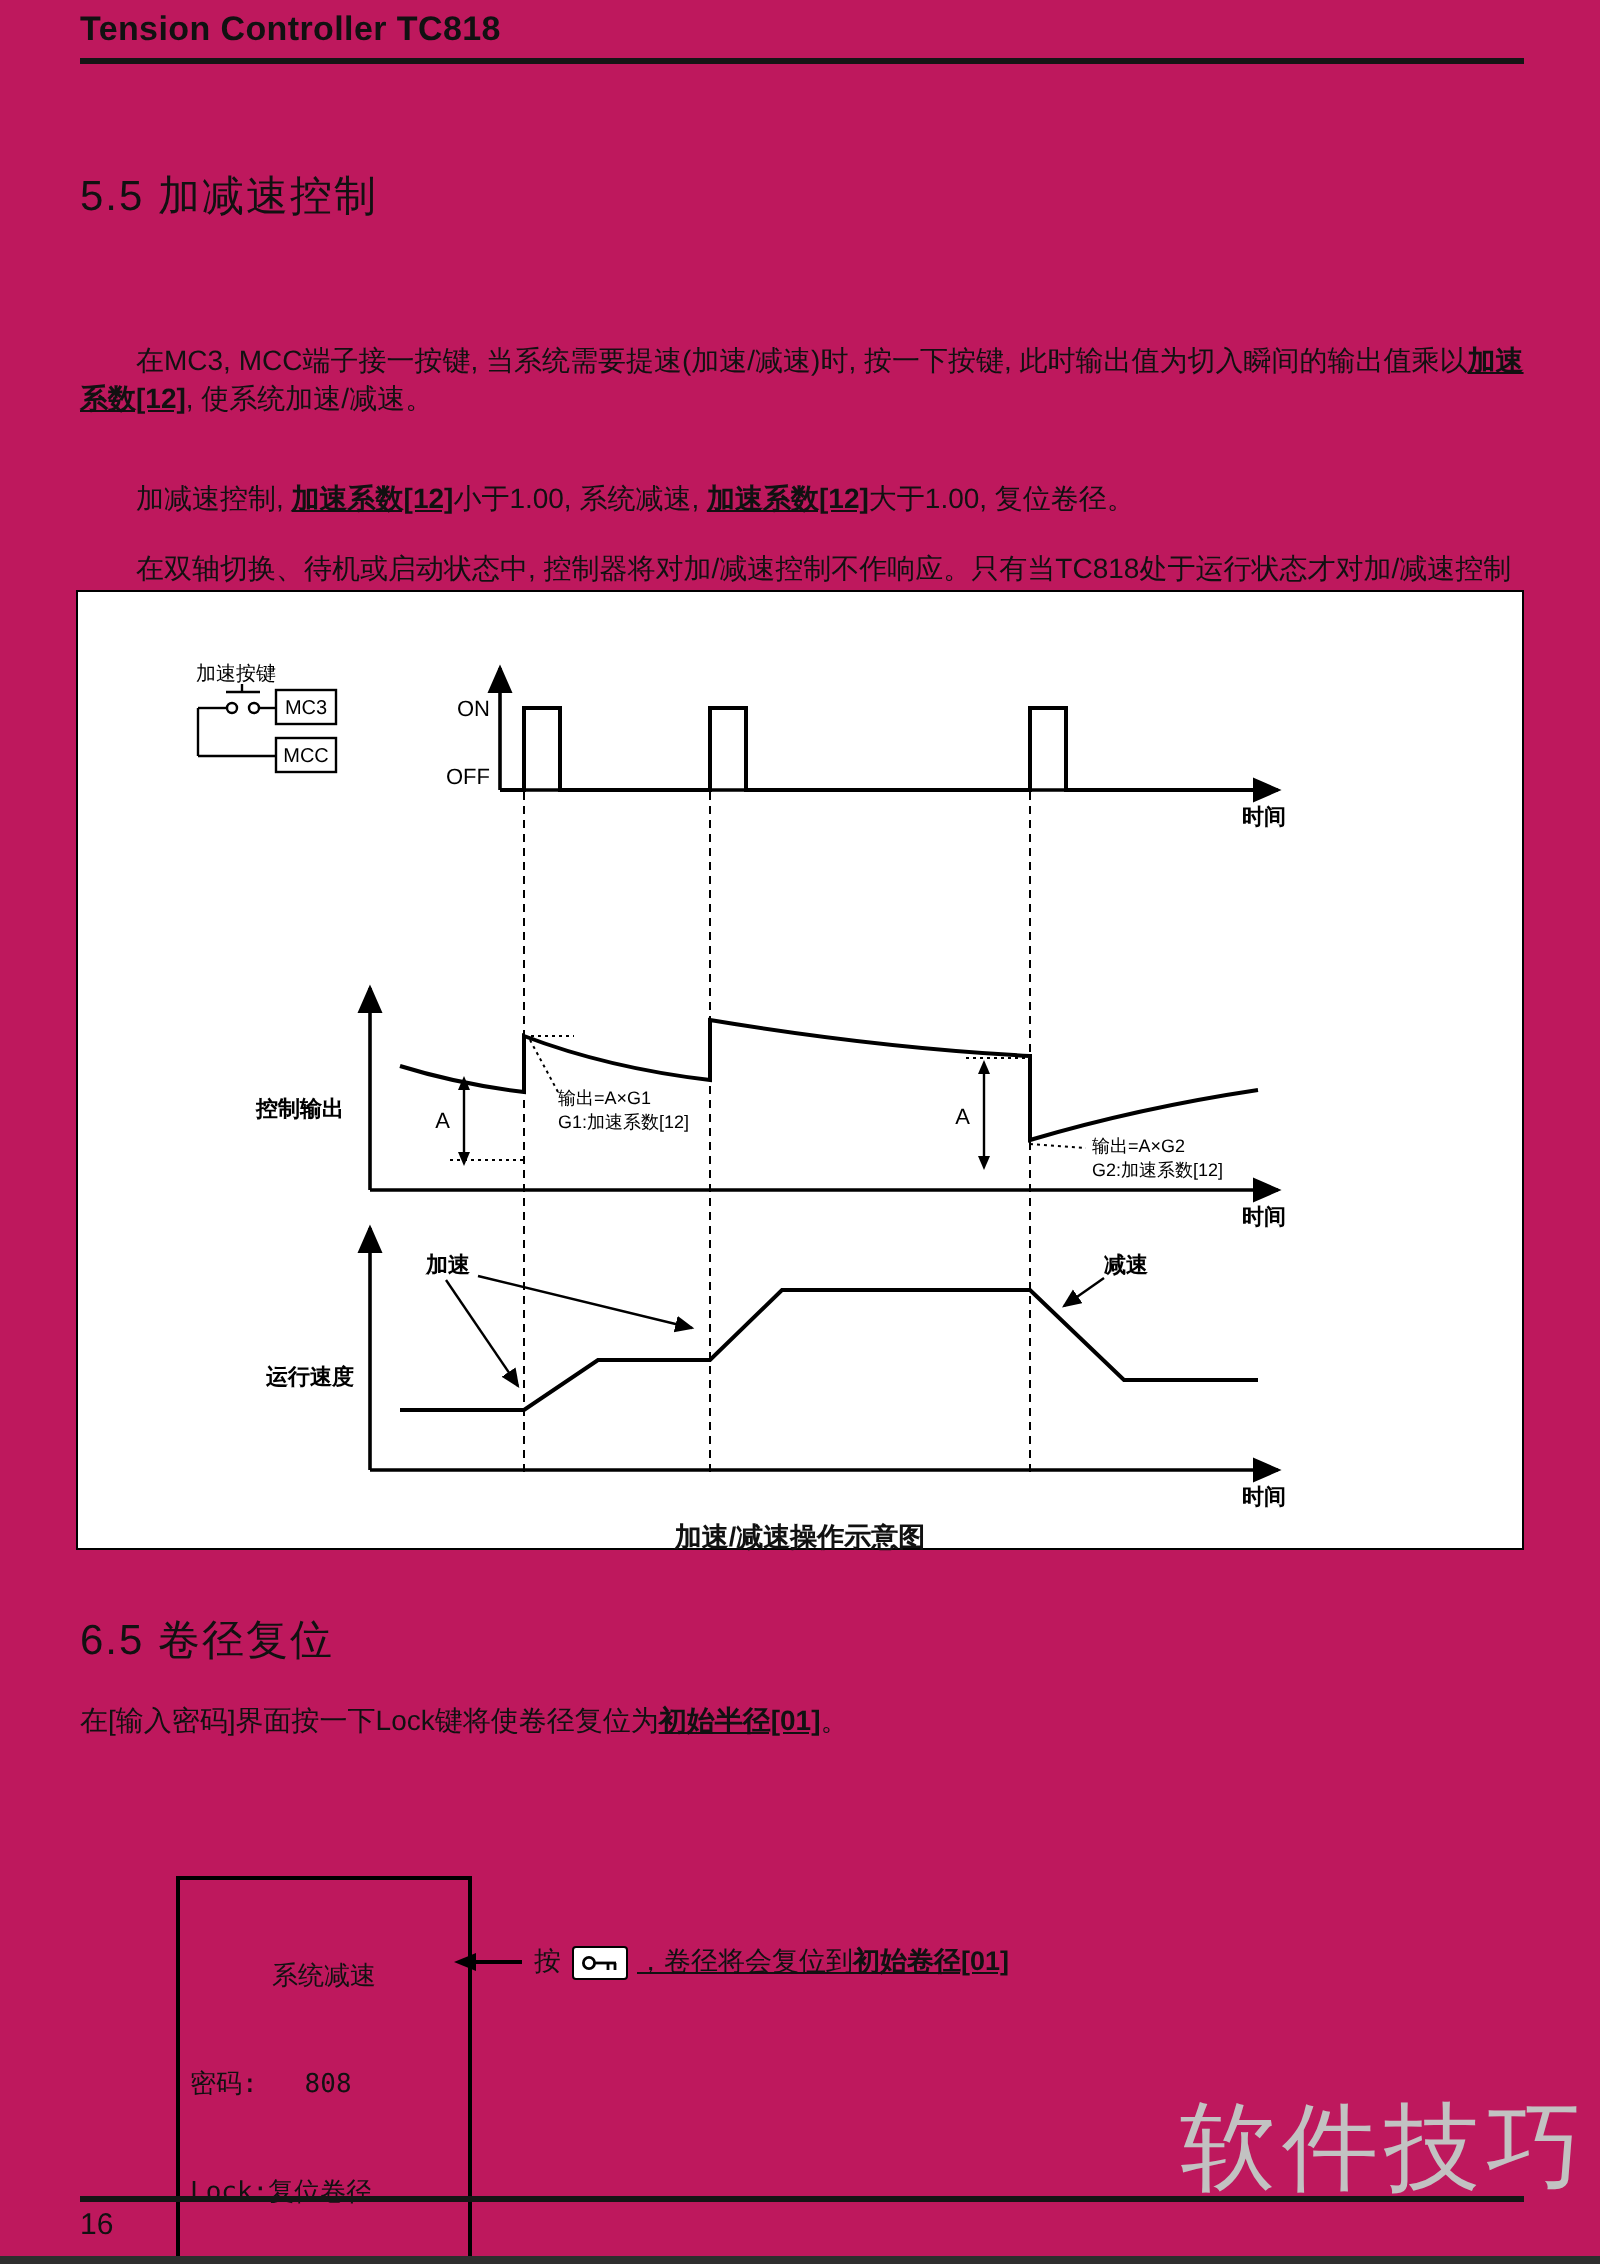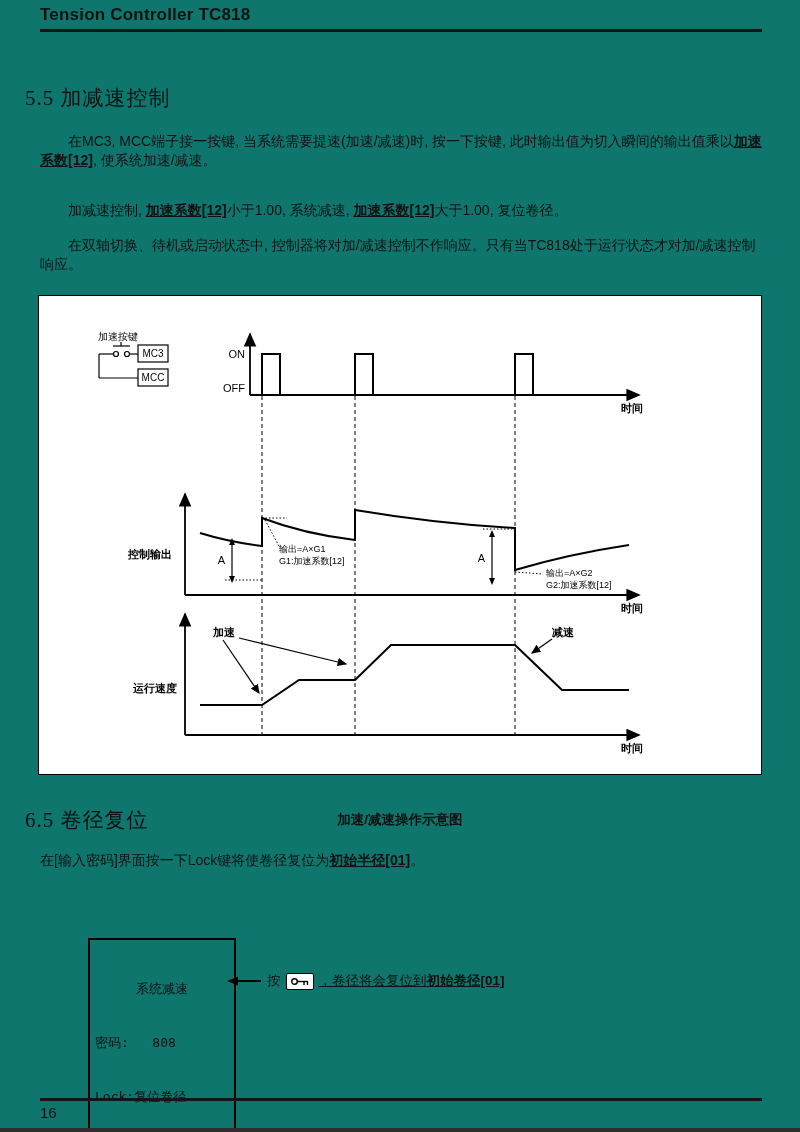--- a/index.html
+++ b/index.html
@@ -3,7 +3,7 @@
 <meta charset="utf-8">
 <style>
   html,body { margin:0; padding:0; background:#ffffff; }
-  .page { position:relative; width:800px; height:1132px; background:#0f766e; overflow:hidden;
+  .page { position:relative; width:800px; height:1132px; background:#be185d; overflow:hidden;
           font-family:"Liberation Sans","DejaVu Sans",sans-serif; color:#111; }
   .rule { position:absolute; left:40px; width:722px; height:2.5px; background:#151515; }
   .hdr-title { position:absolute; left:40px; top:5px; font-size:17px; font-weight:bold; letter-spacing:0.2px; }

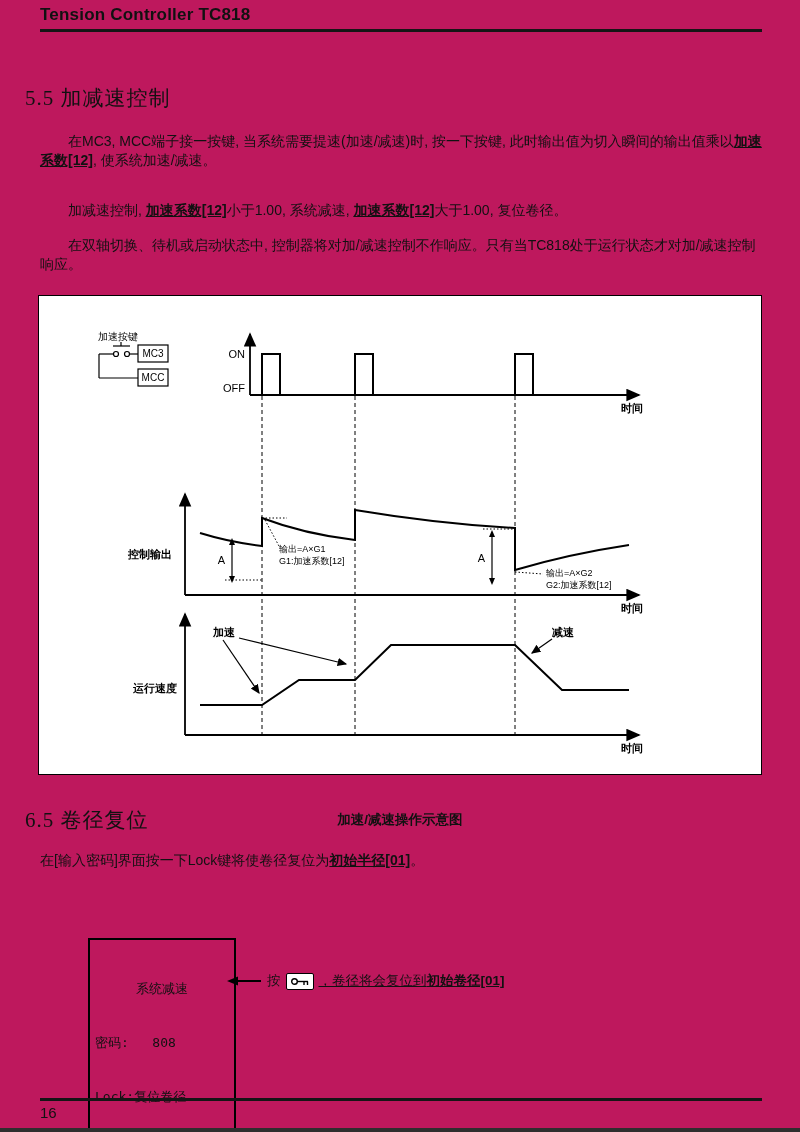--- a/index.html
+++ b/index.html
@@ -7,7 +7,7 @@
           font-family:"Liberation Sans","DejaVu Sans",sans-serif; color:#111; }
   .rule { position:absolute; left:40px; width:722px; height:2.5px; background:#151515; }
   .hdr-title { position:absolute; left:40px; top:5px; font-size:17px; font-weight:bold; letter-spacing:0.2px; }
-  .h2 { position:absolute; left:25px; font-size:21px; letter-spacing:1px;font-family:Liberation Serif, serif; }
+  .h2 { position:absolute; left:40px; font-size:21px; letter-spacing:1px; }
   .para { position:absolute; left:40px; width:722px; font-size:14px; line-height:19px; }
   .ind { text-indent:2em; }
   .em { font-weight:bold; text-decoration:underline; }

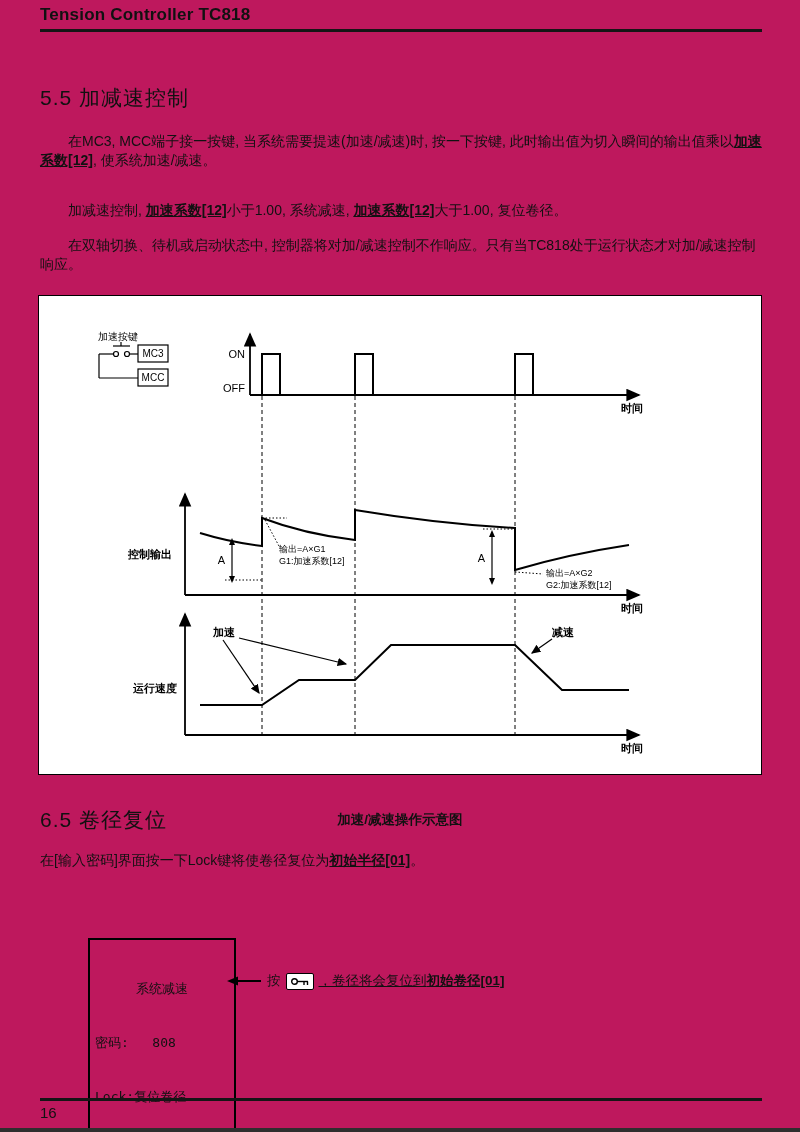--- a/index.html
+++ b/index.html
@@ -9,7 +9,7 @@
   .hdr-title { position:absolute; left:40px; top:5px; font-size:17px; font-weight:bold; letter-spacing:0.2px; }
   .h2 { position:absolute; left:40px; font-size:21px; letter-spacing:1px; }
   .para { position:absolute; left:40px; width:722px; font-size:14px; line-height:19px; }
-  .ind { text-indent:2em; }
+  .ind { text-indent:2em;margin-top:39px; }
   .em { font-weight:bold; text-decoration:underline; }
   .fig { position:absolute; left:38px; top:295px; width:722px; height:478px; border:1.5px solid #000; background:#fff; }
   .caption { position:absolute; left:0; top:811px; width:800px; text-align:center; font-size:13.5px; font-weight:bold; }

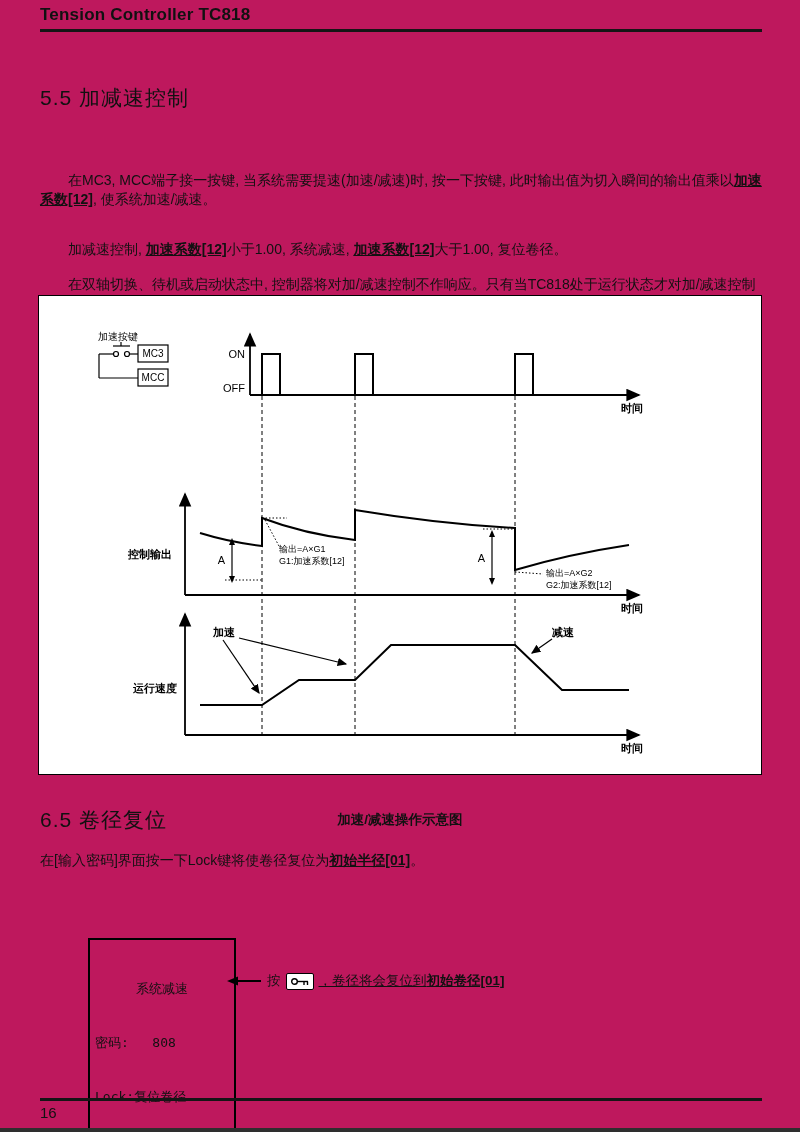--- a/index.html
+++ b/index.html
@@ -12,7 +12,7 @@
   .ind { text-indent:2em;margin-top:39px; }
   .em { font-weight:bold; text-decoration:underline; }
   .fig { position:absolute; left:38px; top:295px; width:722px; height:478px; border:1.5px solid #000; background:#fff; }
-  .caption { position:absolute; left:0; top:811px; width:800px; text-align:center; font-size:13.5px; font-weight:bold; }
+  .caption { position:absolute; left:0; top:760px; width:800px; text-align:center; font-size:13.5px; font-weight:bold; }
   .lcd { position:absolute; left:88px; top:938px; width:134px; border:2px solid #000; padding:4px 5px;
          font-family:"DejaVu Sans Mono","Liberation Mono",monospace; font-size:13px; line-height:18px; white-space:pre; }
   .lcd .c { text-align:center; }

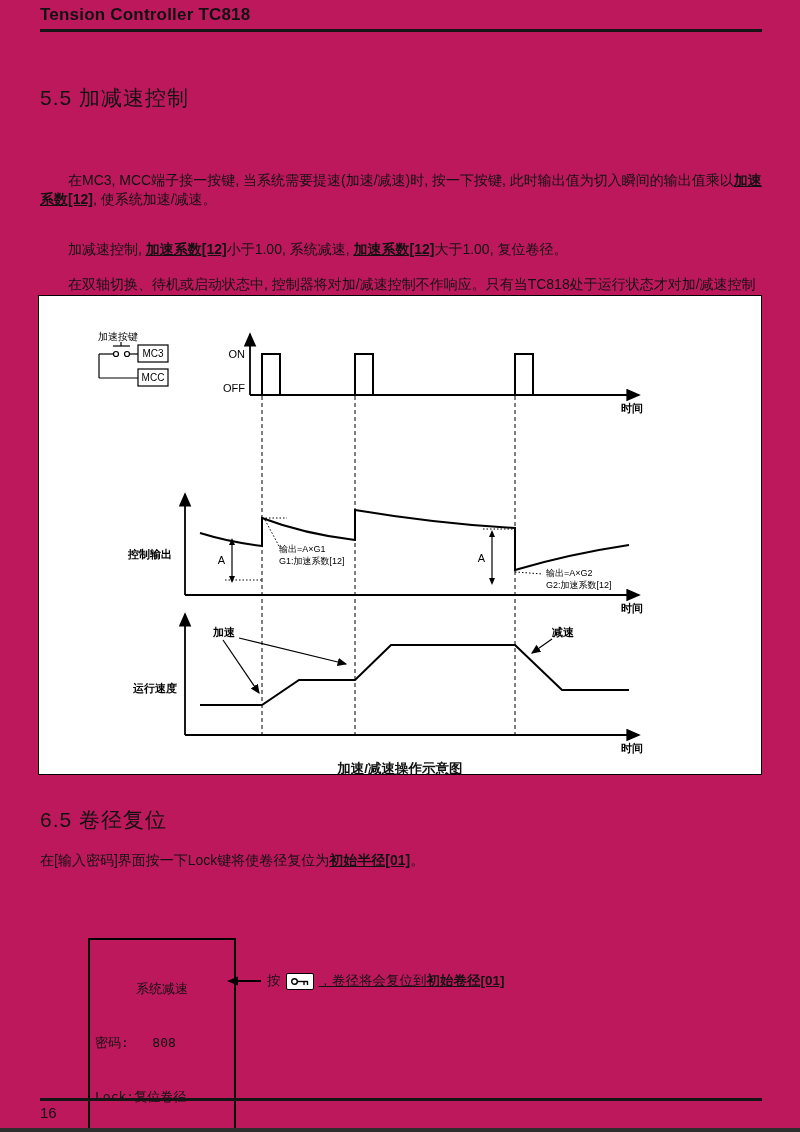--- a/index.html
+++ b/index.html
@@ -168,6 +168,7 @@
     <span class="u"><span>，卷径将会复位到</span><span class="b">初始卷径[01]</span></span>
   </div>
 
+  <div class="watermark">软件技巧</div>
   <div class="rule" style="top:1098px"></div>
   <div class="pagenum">16</div>
   <div class="bottom-edge"></div>

